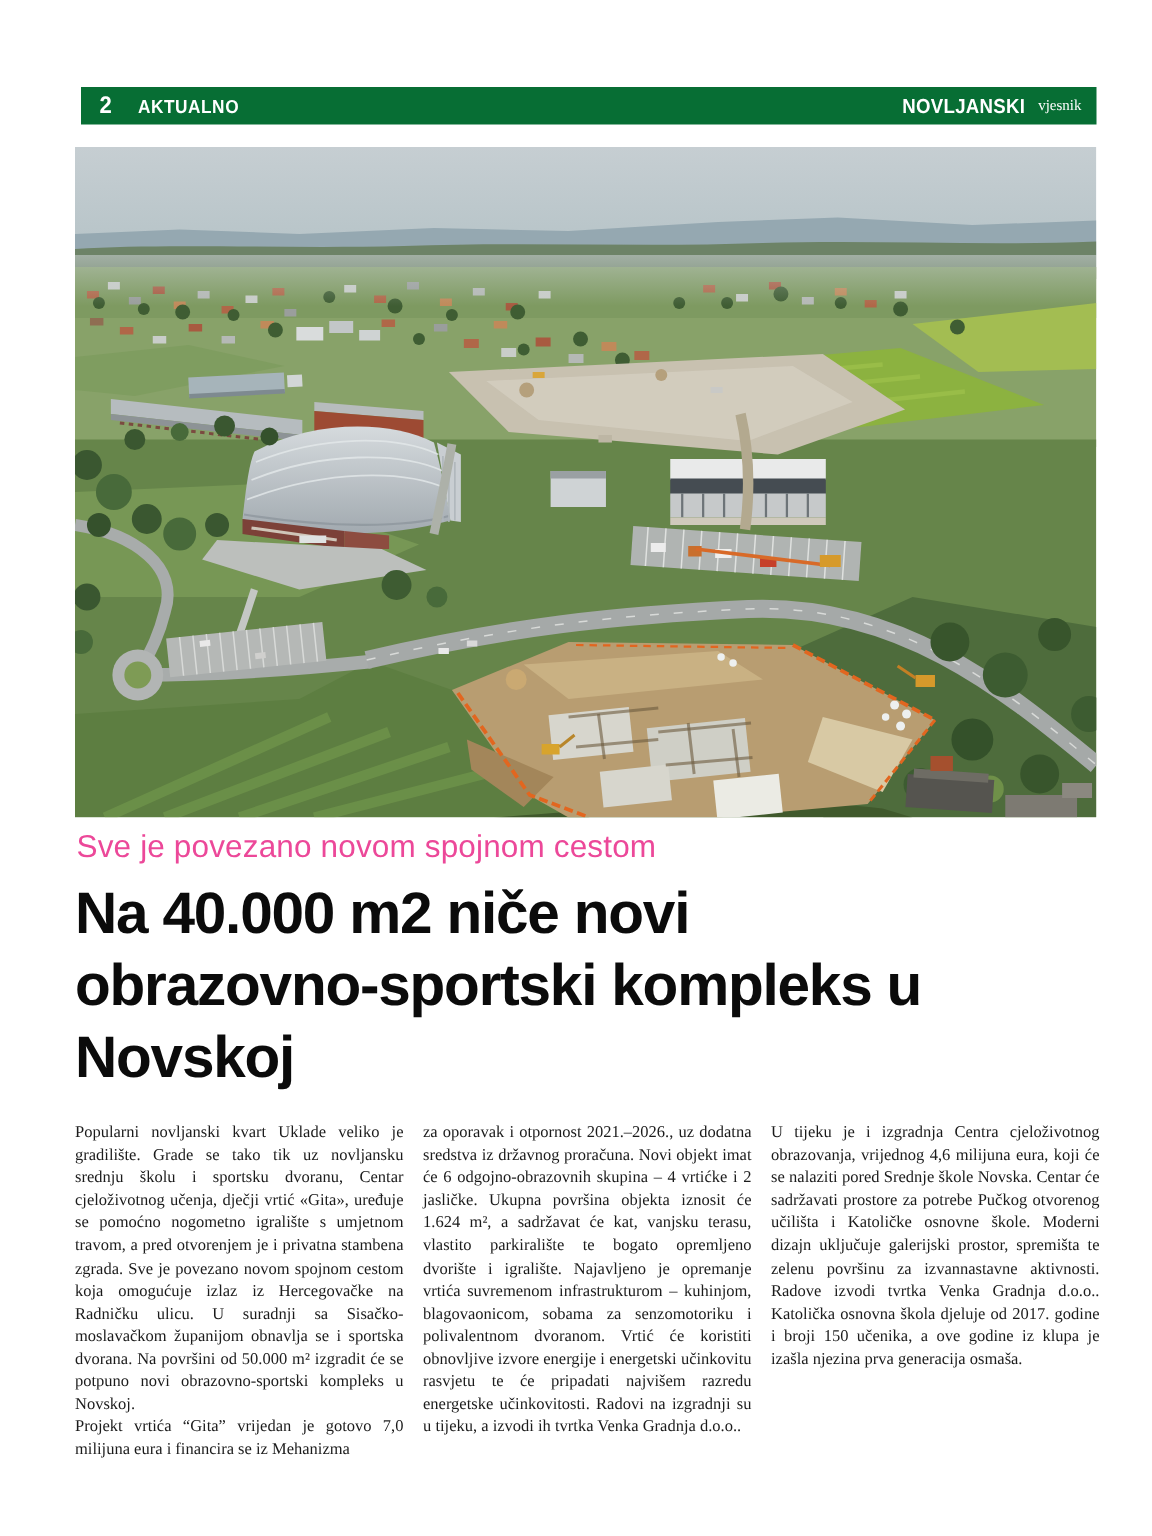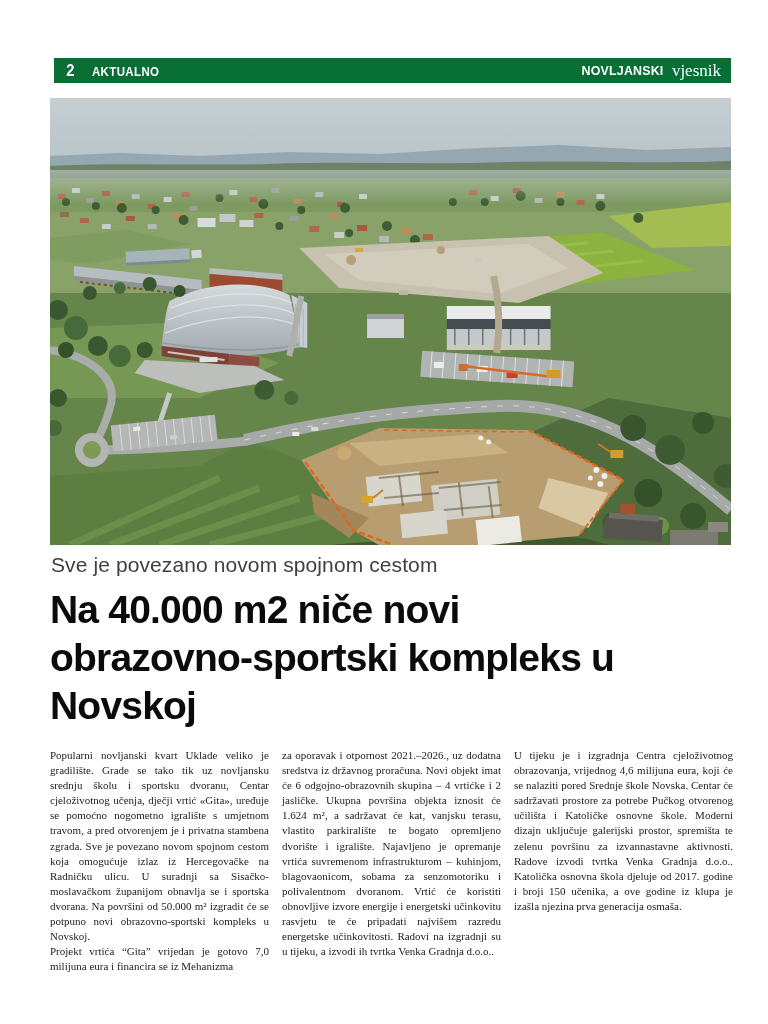--- a/index.html
+++ b/index.html
@@ -14,7 +14,7 @@
   .section{font-size:12.5px;font-weight:bold;letter-spacing:.4px;transform:scaleX(.92);}
   .mast{display:flex;align-items:center;gap:5px;}
   .mast-bold{font-size:13.5px;font-weight:bold;letter-spacing:.2px;transform:scaleX(.92);}
-  .mast-serif{font-family:"Liberation Serif",serif;font-size:17px;}
+  .mast-serif{font-family:"Liberation Serif",serif;font-size:10px;}
   
   .photo{position:absolute;left:50px;top:98px;width:681px;height:447px;margin:0;overflow:hidden;}
   .photo svg{display:block;width:100%;height:100%;}

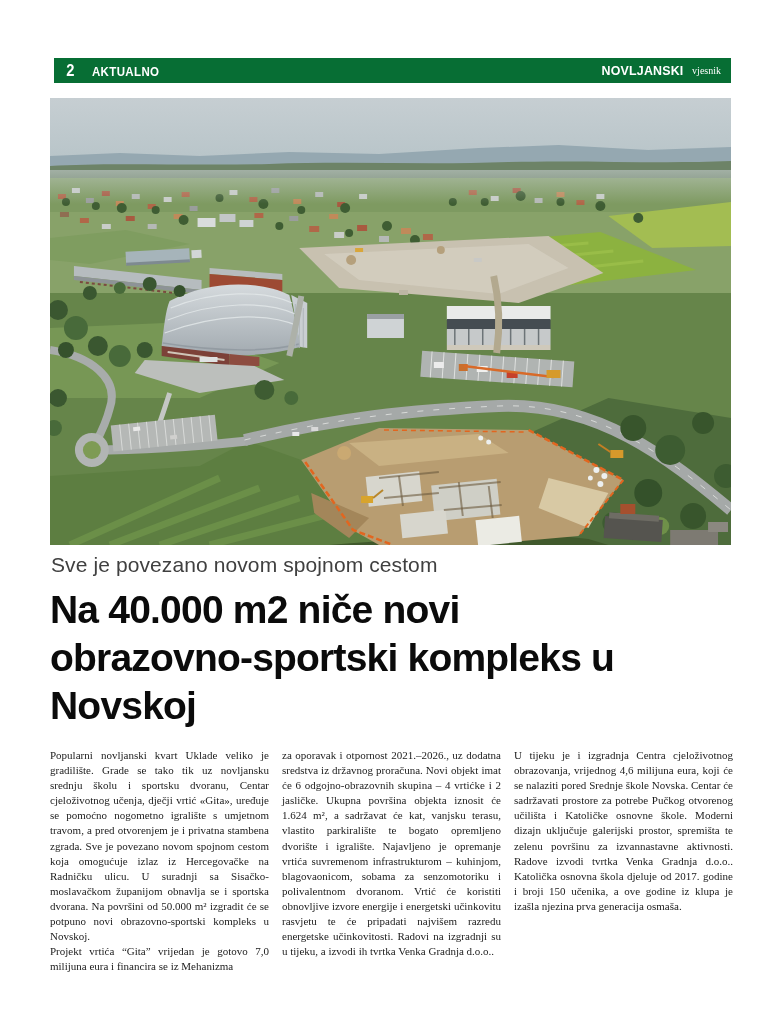--- a/index.html
+++ b/index.html
@@ -19,7 +19,7 @@
   .photo{position:absolute;left:50px;top:98px;width:681px;height:447px;margin:0;overflow:hidden;}
   .photo svg{display:block;width:100%;height:100%;}
   
-  .kicker{position:absolute;left:51px;top:553px;font-size:21px;color:#404040;letter-spacing:.1px;}
+  .kicker{position:absolute;left:51px;top:553px;font-size:21px;color:#ec4899;letter-spacing:.1px;}
   .headline{position:absolute;left:50px;top:586px;width:660px;margin:0;color:#0b0b0b;
             font-size:39px;line-height:48px;font-weight:bold;letter-spacing:-.8px;}
   .headline span{display:block;}

